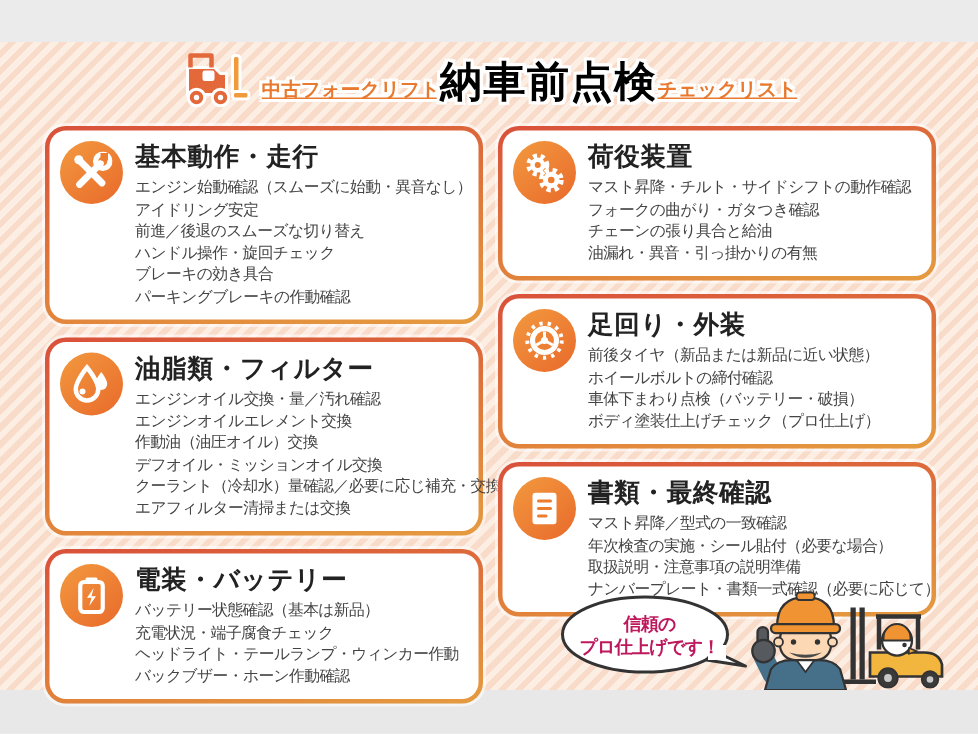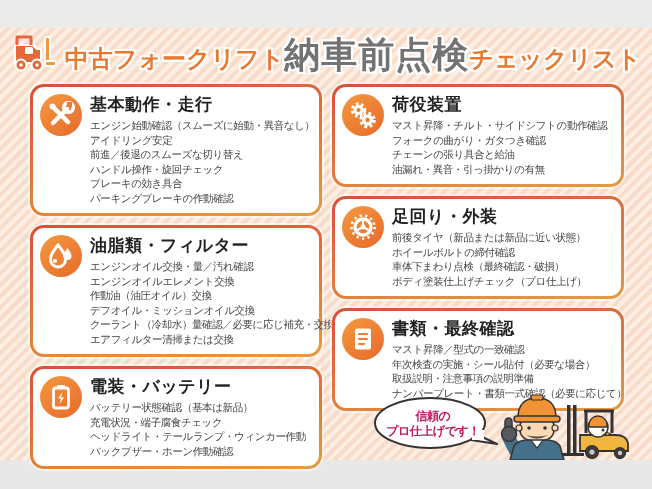--- a/index.html
+++ b/index.html
@@ -23,7 +23,7 @@
     text-shadow:-2px 0 0 #fff,2px 0 0 #fff,0 -2px 0 #fff,0 2px 0 #fff,
       -1px -1px 0 #fff,1px 1px 0 #fff,-1px 1px 0 #fff,1px -1px 0 #fff,
       -2px 2px 0 #fff,2px -2px 0 #fff,-2px -2px 0 #fff,2px 2px 0 #fff;}
-  .title .t-sm{font-size:24px;letter-spacing:0;}
+  .title .t-sm{font-size:13px;letter-spacing:0;text-decoration:underline;}
   .title .t-lg{font-size:36px;color:#737373;letter-spacing:1px;font-family:Liberation Mono, monospace;}
 
   

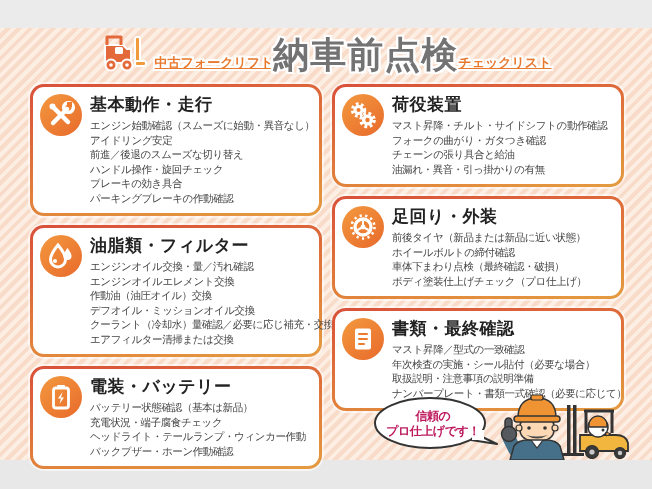--- a/index.html
+++ b/index.html
@@ -24,7 +24,7 @@
       -1px -1px 0 #fff,1px 1px 0 #fff,-1px 1px 0 #fff,1px -1px 0 #fff,
       -2px 2px 0 #fff,2px -2px 0 #fff,-2px -2px 0 #fff,2px 2px 0 #fff;}
   .title .t-sm{font-size:13px;letter-spacing:0;text-decoration:underline;}
-  .title .t-lg{font-size:36px;color:#737373;letter-spacing:1px;font-family:Liberation Mono, monospace;}
+  .title .t-lg{font-size:28px;color:#000000;letter-spacing:1px;font-family:Liberation Mono, monospace;}
 
   
   .col{position:absolute;top:84px;width:292px;display:flex;flex-direction:column;gap:9px;}

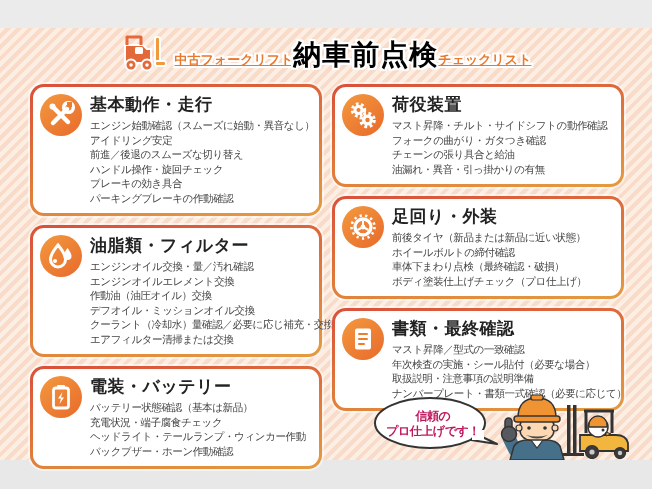--- a/index.html
+++ b/index.html
@@ -190,7 +190,7 @@
       <ul>
           <li>前後タイヤ（新品または新品に近い状態）</li>
           <li>ホイールボルトの締付確認</li>
-          <li>車体下まわり点検（最終確認・破損）</li>
+          <li>車体下まわり点検（バッテリー・破損）</li>
           <li>ボディ塗装仕上げチェック（プロ仕上げ）</li>
         </ul>
     </div>

